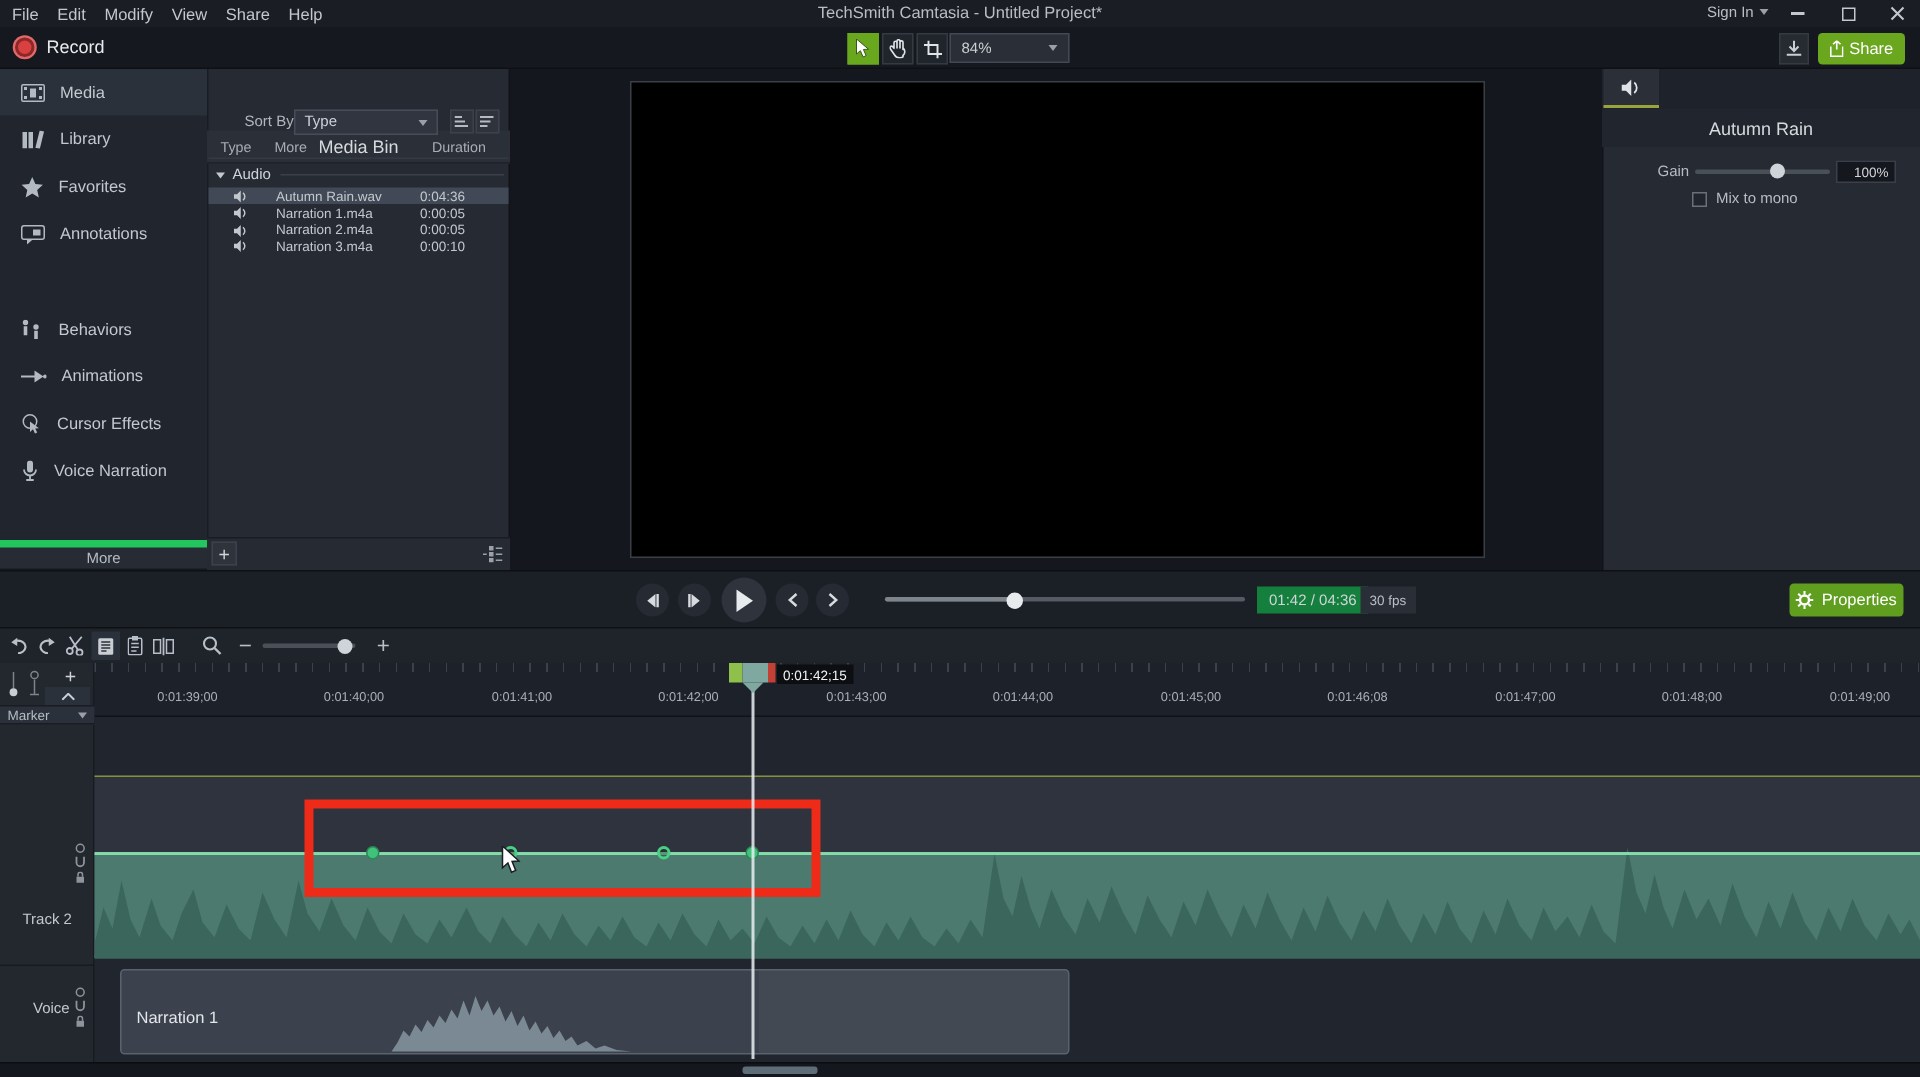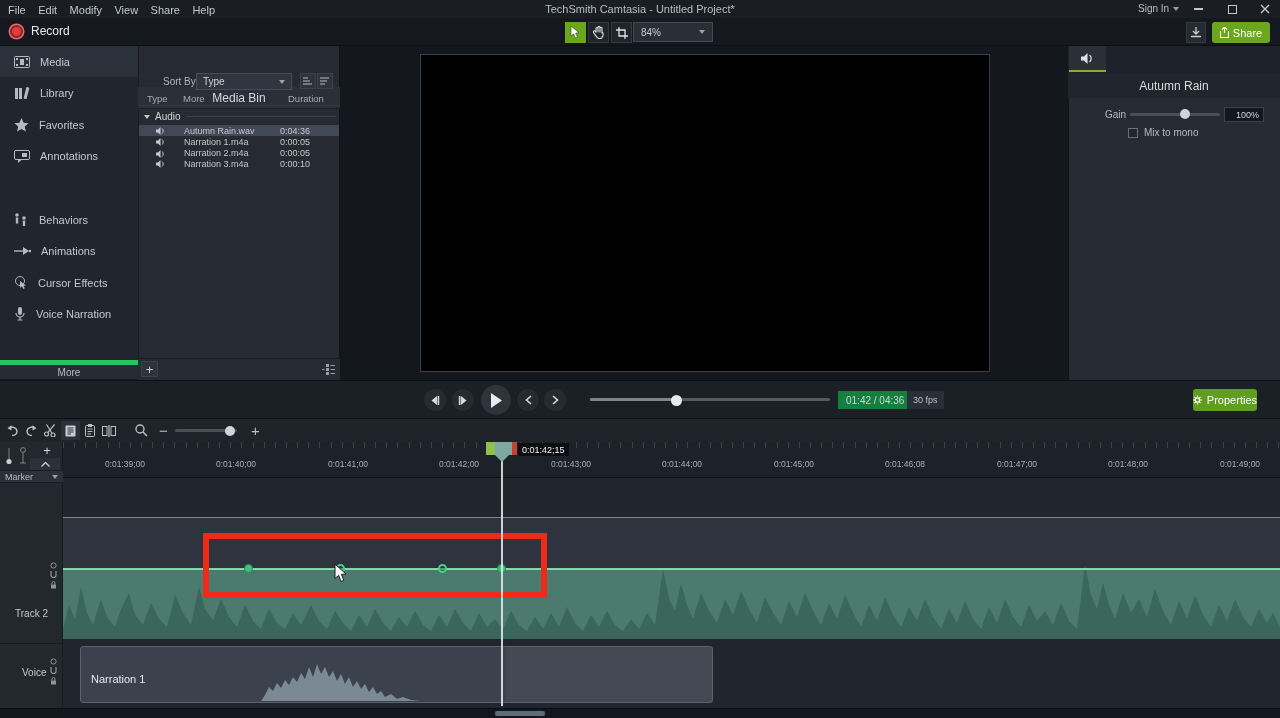--- a/index.html
+++ b/index.html
@@ -55,7 +55,7 @@
   .pb-circle{border-radius:50%;background:#262b33;display:flex;align-items:center;justify-content:center;color:#d7dbdf;}
   .timebox{height:18px;background:#15803d;font-size:10px;color:#d0d4d9;display:flex;align-items:center;padding:0 8px;}
   .fpsbox{height:18px;background:#2a2f37;font-size:9px;color:#b9bfc6;display:flex;align-items:center;padding:0 6px;}
-  .props-btn{width:64px;height:22px;background:#5f9e1e;border-radius:3px;color:#fff;font-size:11px;display:flex;align-items:center;justify-content:center;gap:5px;}
+  .props-btn{width:76px;height:22px;background:#5f9e1e;border-radius:3px;color:#fff;font-size:11px;display:flex;align-items:center;justify-content:center;gap:5px;}
   
   .tl-toolbar{left:0;top:418px;width:1280px;height:24px;background:#1f242b;border-top:1px solid #0e1014;}
   .tlicon{position:absolute;top:422px;width:17px;height:17px;display:flex;align-items:center;justify-content:center;color:#b9bfc6;font-size:13px;}

